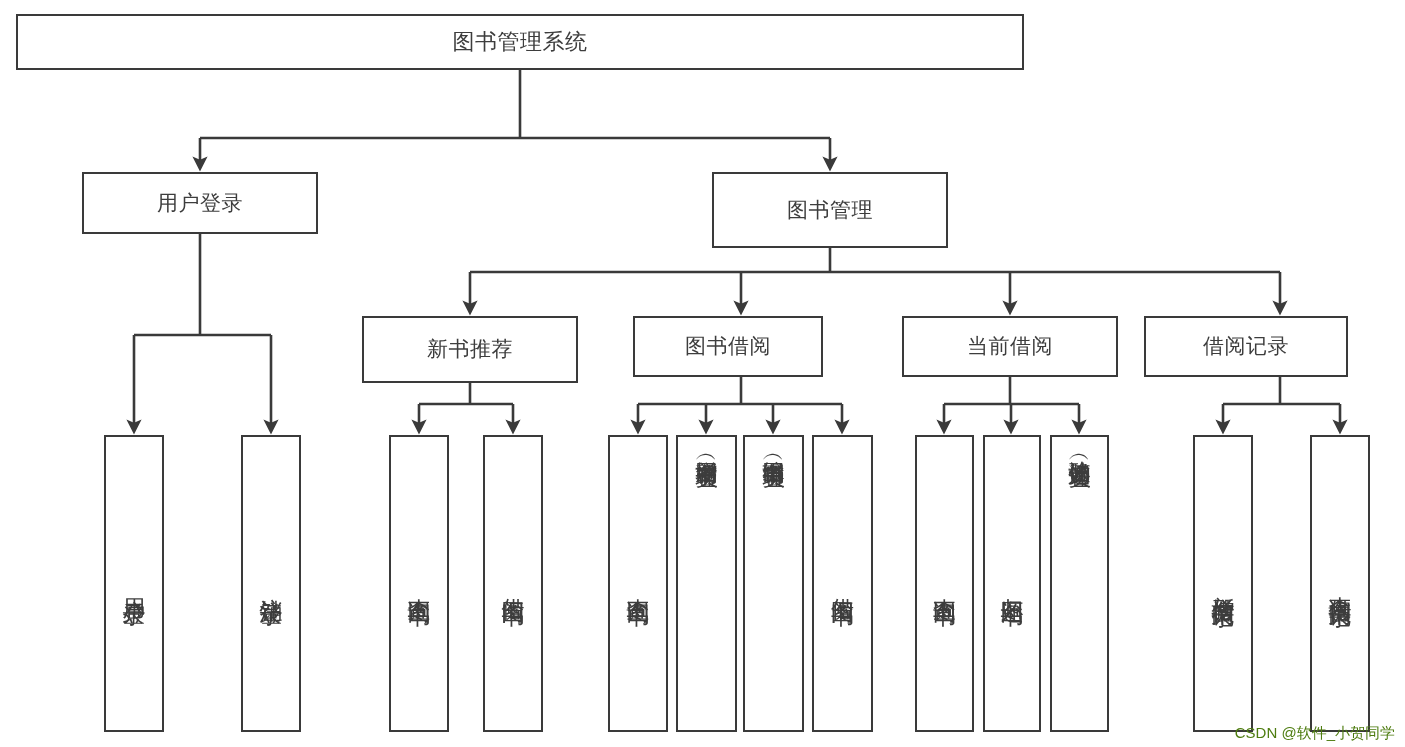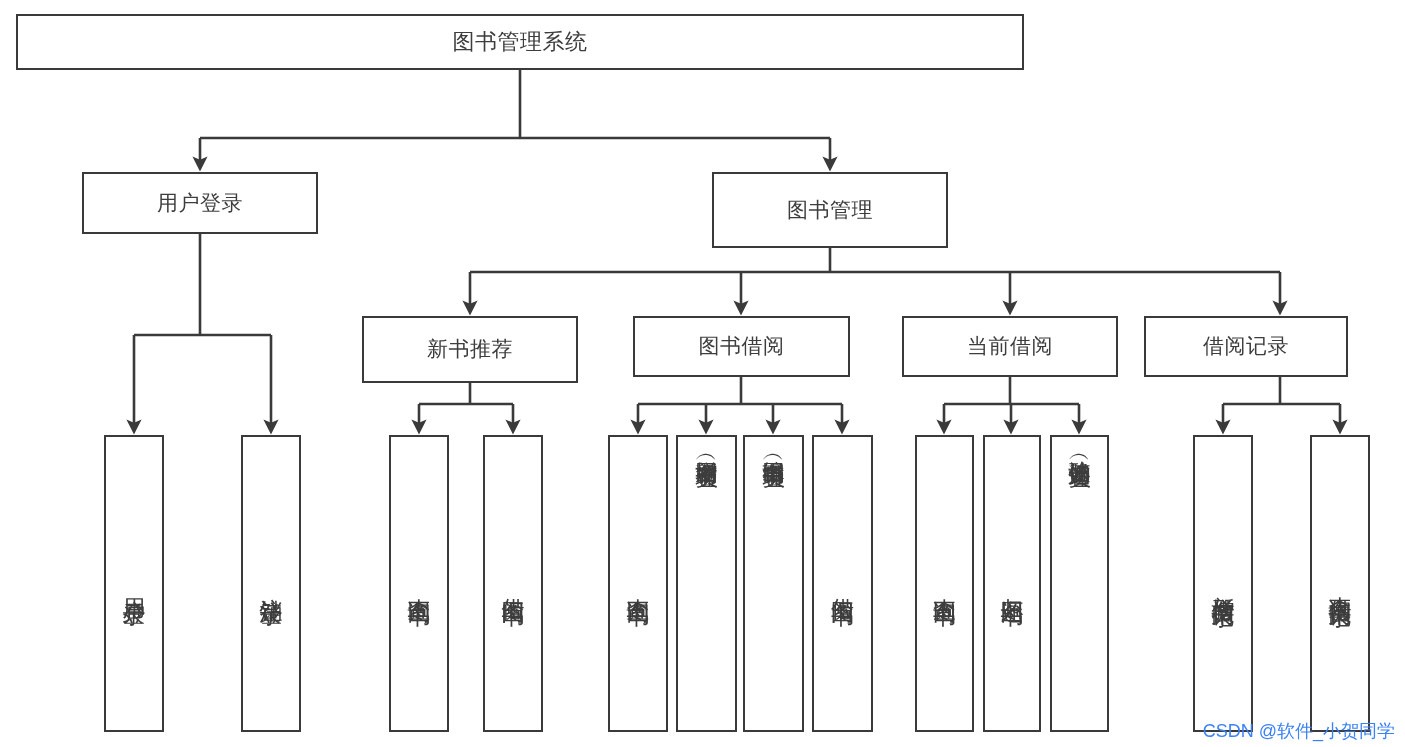--- a/index.html
+++ b/index.html
@@ -148,7 +148,7 @@
   <div class="node h" style="left:362px; top:316px; width:216px; height:67px;">
     <span class="label">新书推荐</span>
   </div>
-  <div class="node h" style="left:633px; top:316px; width:217px; height:61px;">
+  <div class="node h" style="left:633px; top:316px; width:190px; height:61px;">
     <span class="label">图书借阅</span>
   </div>
   <div class="node h" style="left:902px; top:316px; width:216px; height:61px;">

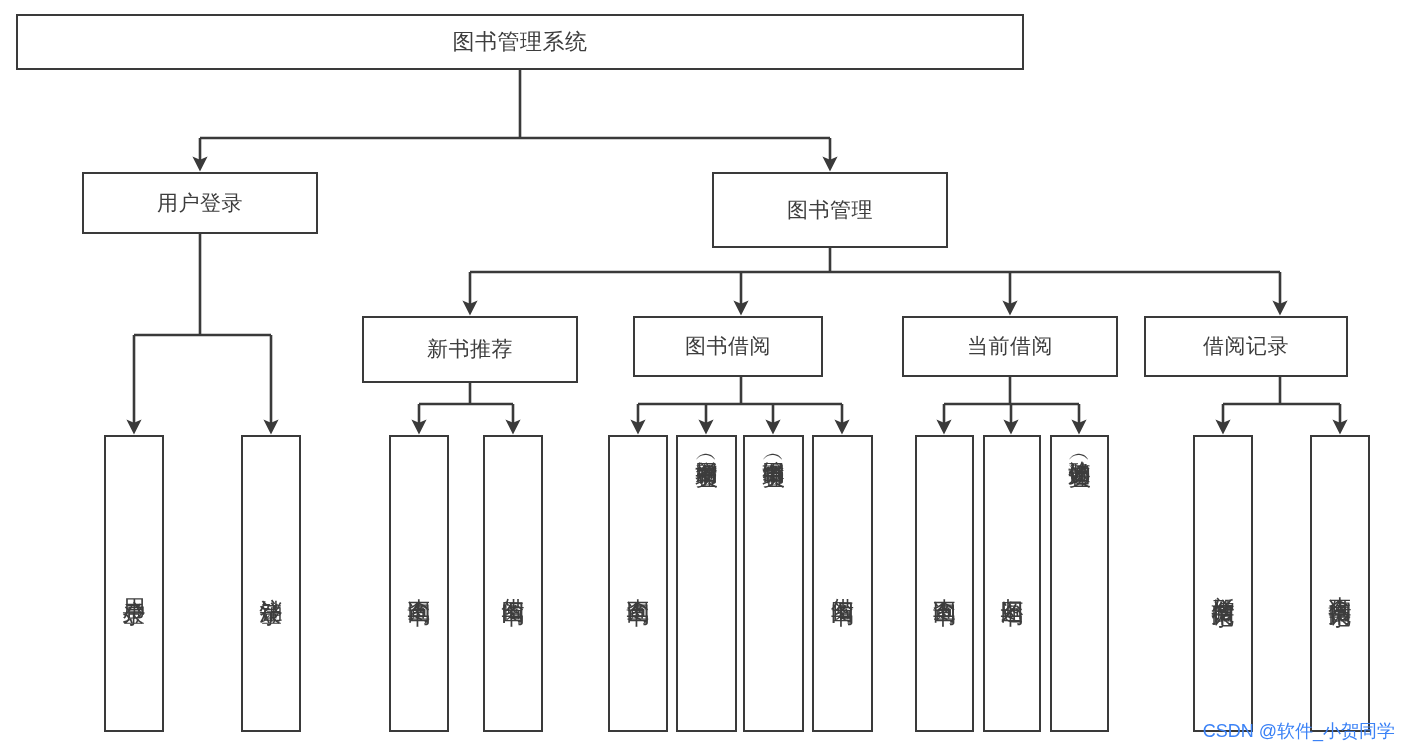--- a/index.html
+++ b/index.html
@@ -74,8 +74,8 @@
     position: absolute;
     right: 10px;
     bottom: 4px;
-    font-size: 18px;
-    color: #3b82f6;
+    font-size: 15px;
+    color: #4d7c0f;
     white-space: nowrap;
   }
 </style>

